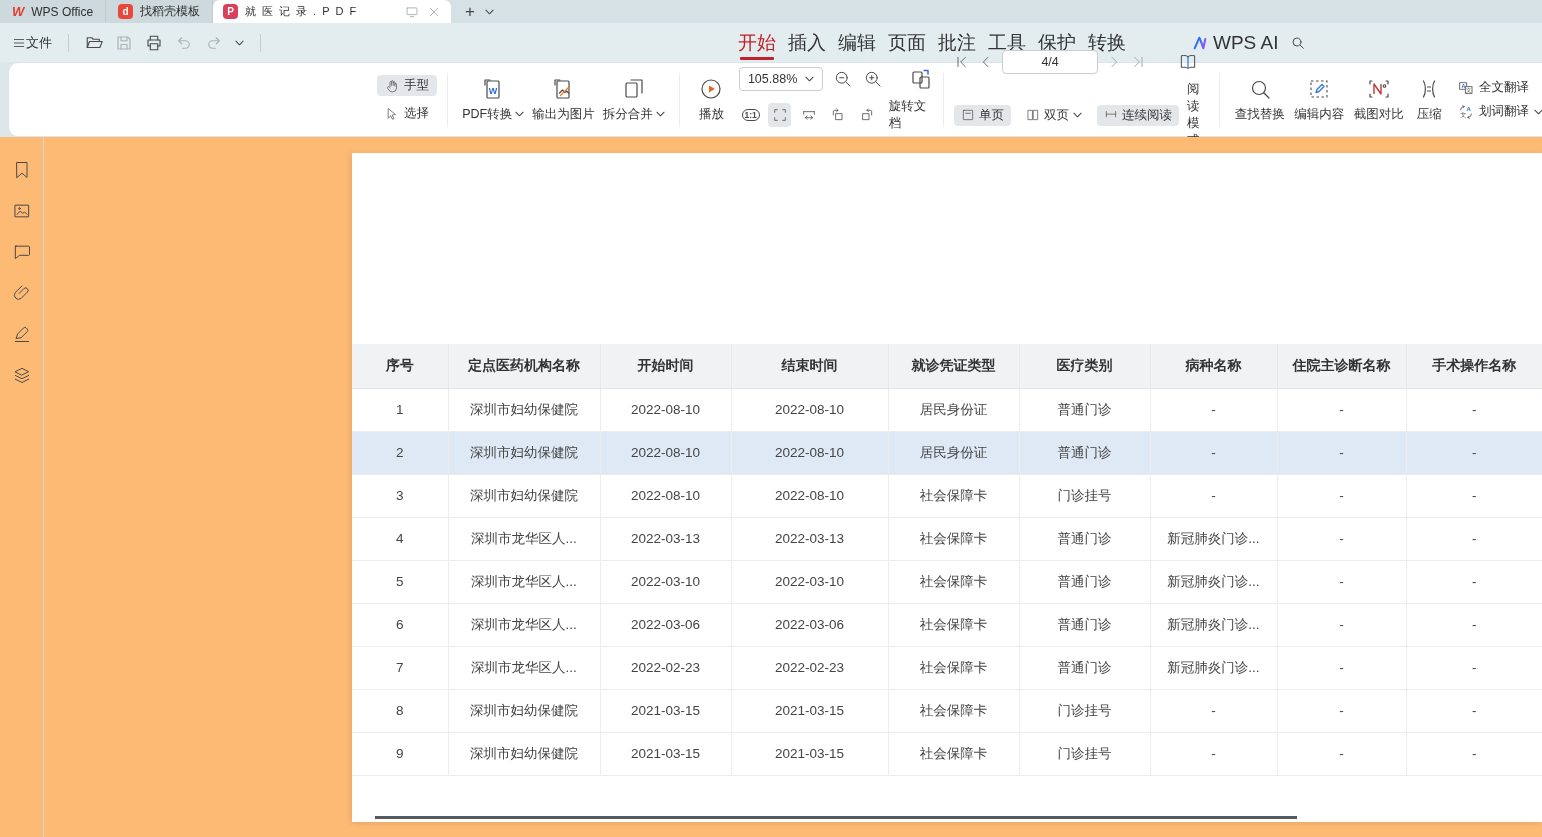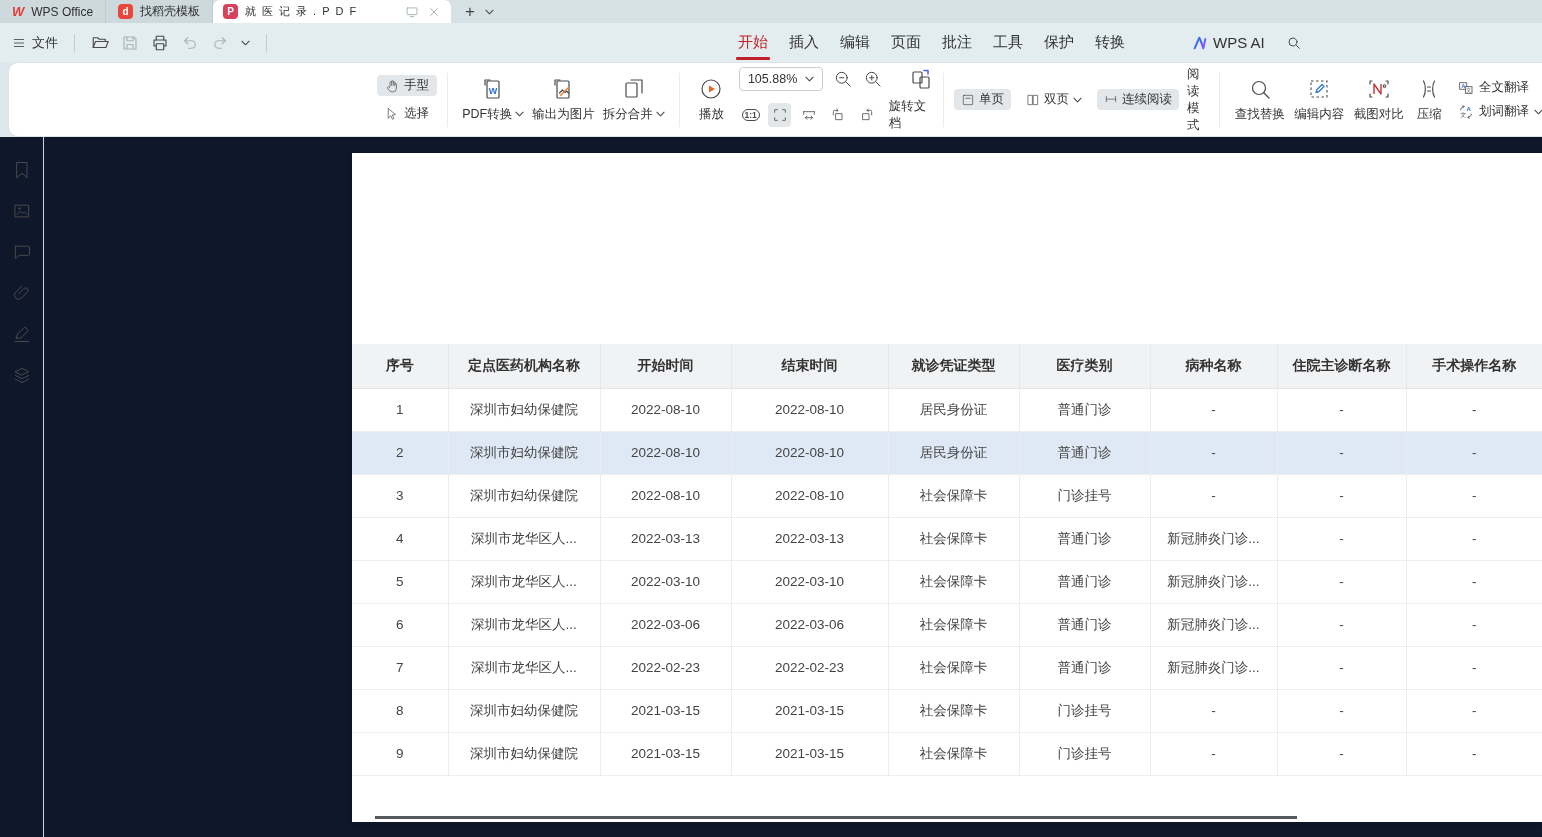--- a/index.html
+++ b/index.html
@@ -22,7 +22,7 @@
   .menubar { position:absolute; top:23px; left:0; right:0; height:39px; background:#e3edf0; display:flex; align-items:center; padding:0 12px; }
   .mb-left { display:flex; align-items:center; gap:12px; }
   .mb-divider { width:1px; height:18px; background:#c3ced2; margin:0 4px; }
-  .file-btn { display:flex; align-items:center; gap:6px; font-size:13px; }
+  .file-btn { display:flex; align-items:center; font-size:13px; }
   .qat-icon { width:18px; height:18px; display:block; }
   .menus { position:absolute; left:738px; top:0; height:100%; display:flex; align-items:center; gap:21px; font-size:15px; }
   .menu-item { position:relative; height:100%; display:flex; align-items:center; cursor:default; white-space:nowrap; }

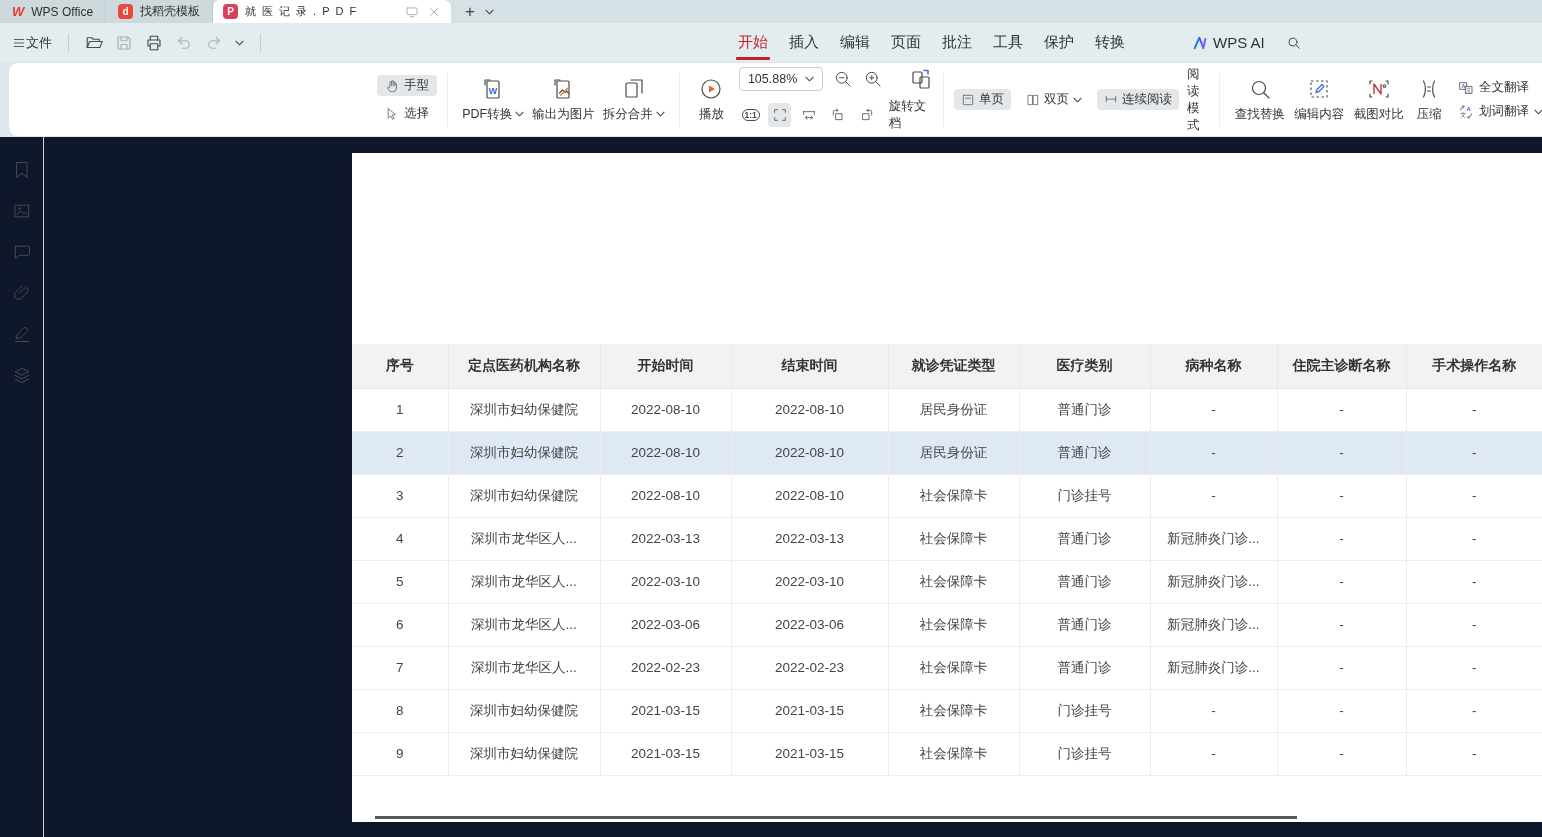--- a/index.html
+++ b/index.html
@@ -24,7 +24,7 @@
   .mb-divider { width:1px; height:18px; background:#c3ced2; margin:0 4px; }
   .file-btn { display:flex; align-items:center; font-size:13px; }
   .qat-icon { width:18px; height:18px; display:block; }
-  .menus { position:absolute; left:738px; top:0; height:100%; display:flex; align-items:center; gap:21px; font-size:15px; }
+  .menus { position:absolute; left:738px; top:0; height:100%; display:flex; align-items:center; gap:12px; font-size:19px; }
   .menu-item { position:relative; height:100%; display:flex; align-items:center; cursor:default; white-space:nowrap; }
   .menu-item.active { color:#bf2329; }
   .menu-item.active::after { content:""; position:absolute; left:50%; transform:translateX(-50%); bottom:2px; width:34px; height:3px; background:#bf2329; border-radius:1px; }

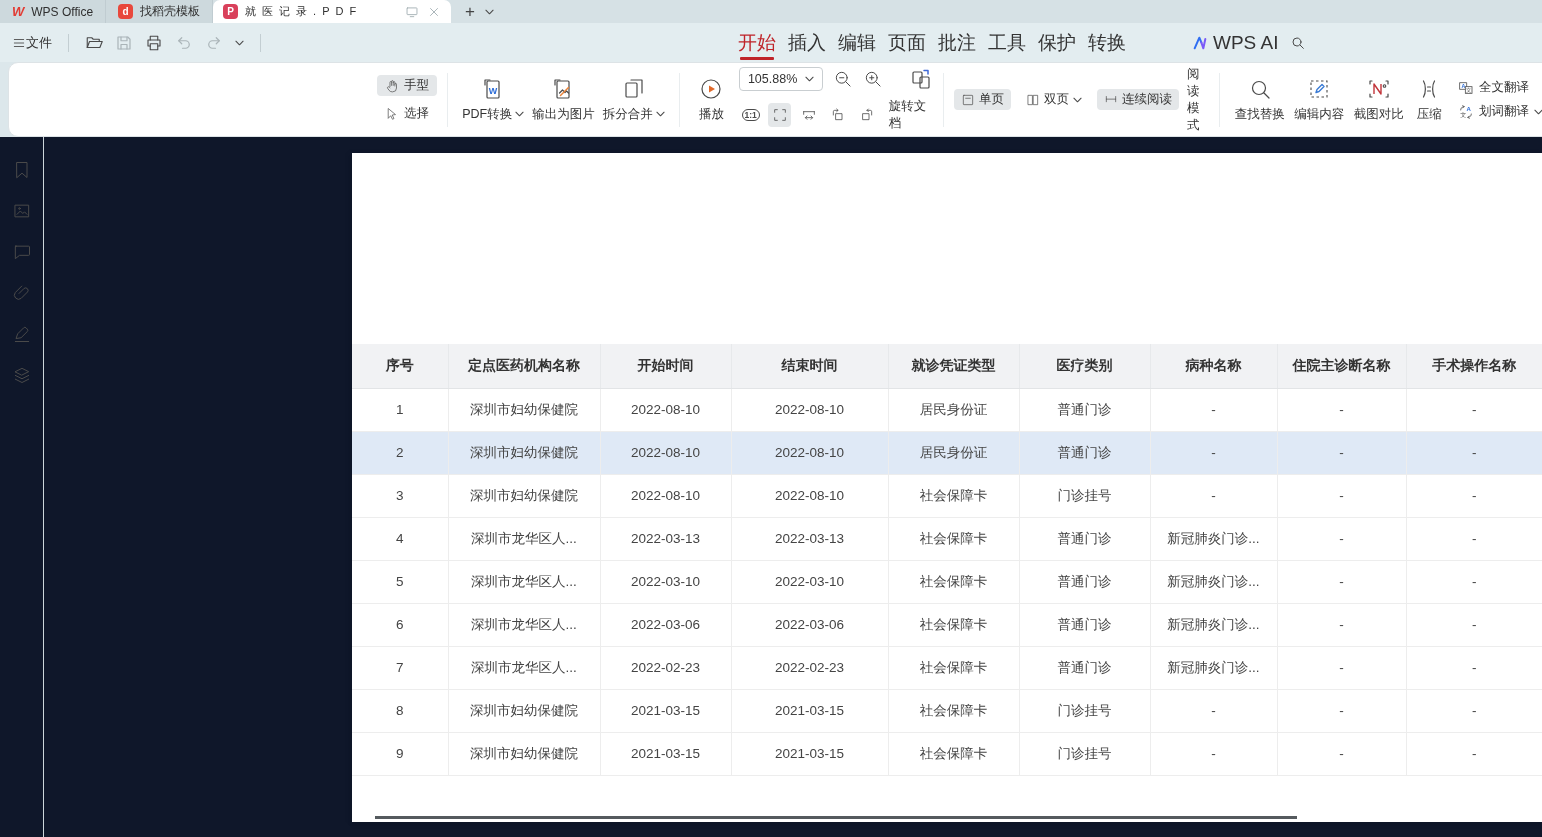--- a/index.html
+++ b/index.html
@@ -300,6 +300,27 @@
     <div class="tb-divider"></div>
 
     <div class="stack2">
+      <div class="rowflex" style="gap:8px;">
+        <svg class="icon16" viewBox="0 0 24 24">
+            <path class="s-thin" d="M6 5v14M17 5l-7 7 7 7"></path>
+          </svg>
+        <svg class="icon16" viewBox="0 0 24 24">
+            <path class="s-thin" d="M15 5l-7 7 7 7"></path>
+          </svg>
+        <div class="pagebox">
+          <span>4/4</span>
+        </div>
+        <svg class="icon16" viewBox="0 0 24 24">
+            <path class="s-gray" d="M9 5l7 7-7 7"></path>
+          </svg>
+        <svg class="icon16" viewBox="0 0 24 24">
+            <path class="s-gray" d="M18 5v14M7 5l7 7-7 7"></path>
+          </svg>
+        <svg class="icon20" style="margin-left:24px;" viewBox="0 0 24 24">
+            <path class="s-thin" d="M12 5.5C10 4 7 4 4 4.5v14c3-.5 6-.3 8 1.2 2-1.5 5-1.7 8-1.2v-14c-3-.5-6-.5-8 1z"></path>
+            <path d="M12 5.5v14" stroke="#2b6bd6" stroke-width="1.4" fill="none"></path>
+          </svg>
+      </div>
       <div class="rowflex" style="gap:8px;">
         <div class="viewbtn on">
           <svg class="icon14" viewBox="0 0 24 24">

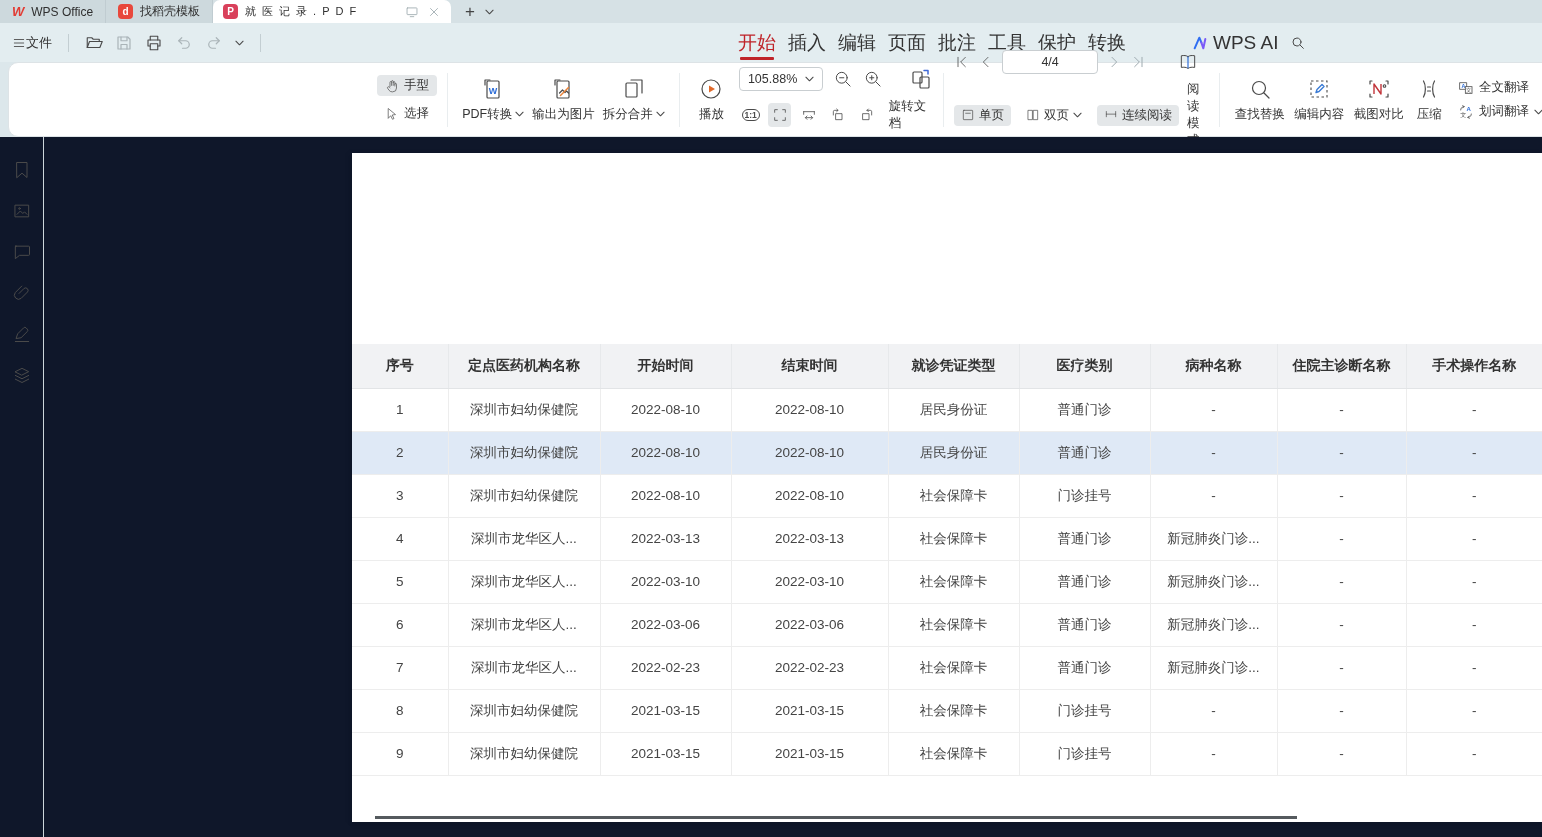--- a/index.html
+++ b/index.html
@@ -55,7 +55,7 @@
   .translate-item { display:flex; align-items:center; gap:5px; white-space:nowrap; cursor:default; }
 
   
-  .workspace { position:absolute; top:137px; left:0; right:0; bottom:0; background:#0f172a; }
+  .workspace { position:absolute; top:137px; left:0; right:0; bottom:0; background:#fdba74; }
   .side-rail { position:absolute; left:0; top:0; bottom:0; width:44px; border-right:1px solid #ccd6da; display:flex; flex-direction:column; align-items:center; padding-top:22px; gap:19px; }
   .rail-btn { width:22px; height:22px; display:flex; align-items:center; justify-content:center; cursor:default; }
 

